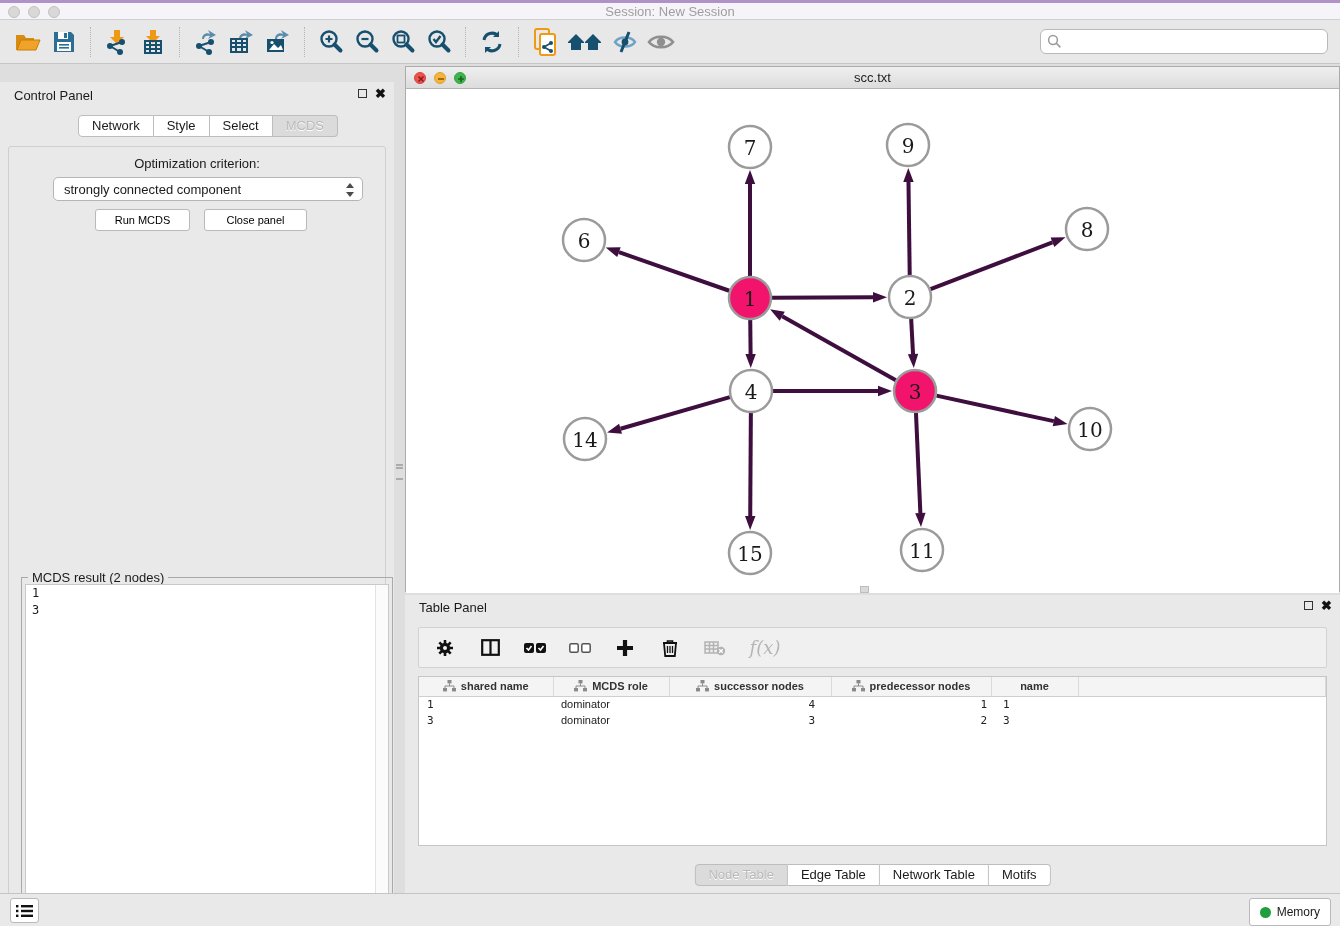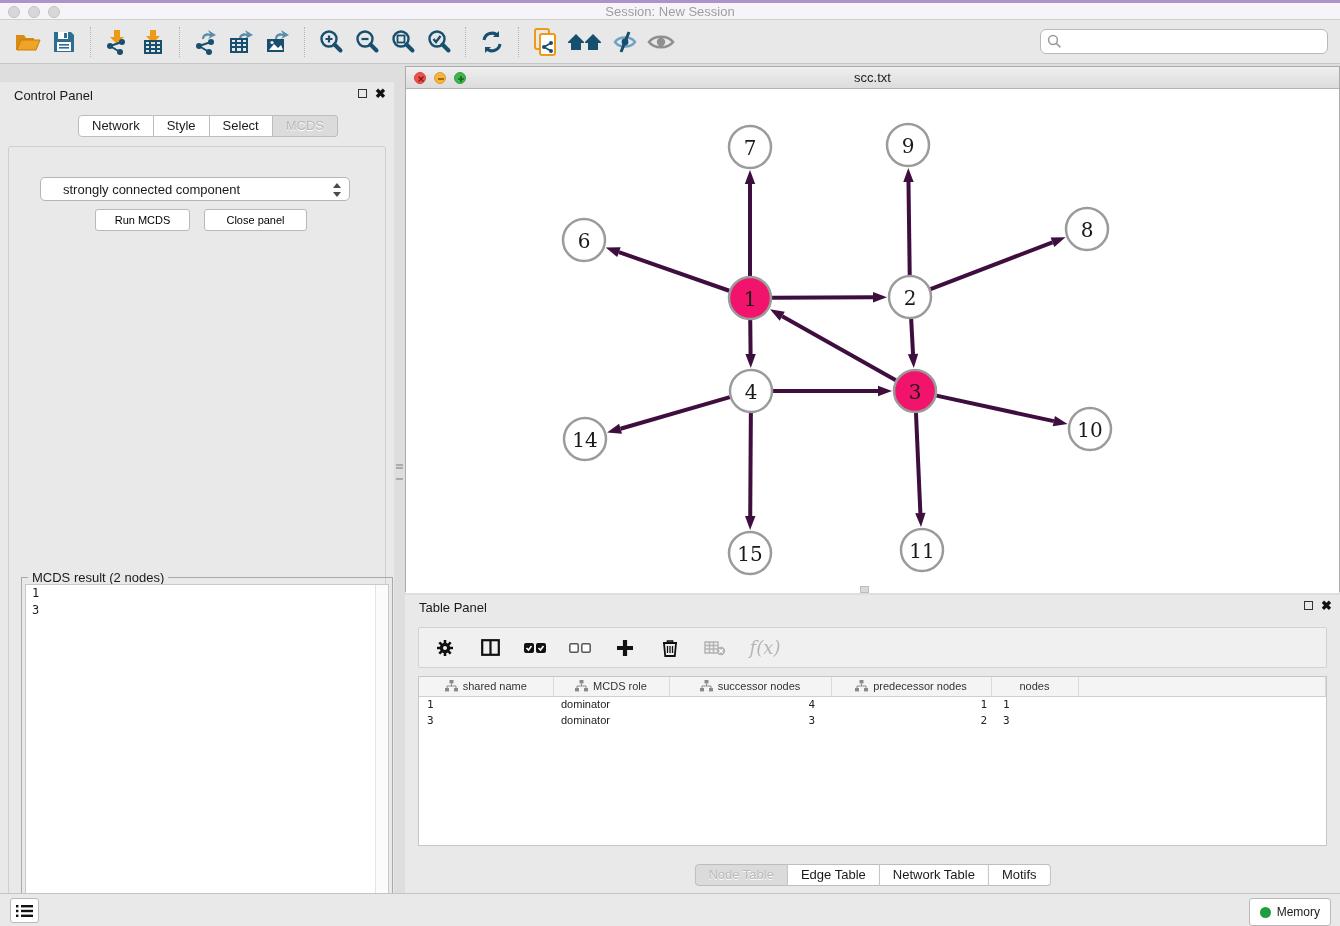--- a/index.html
+++ b/index.html
@@ -267,6 +267,7 @@
     </div>
 
   <div class="cp-content">
+    <div class="opt-label">Optimization criterion:</div>
     <div class="dropdown">
       <span>strongly connected component</span>
       <svg class="dd-stepper" width="12" height="18" viewBox="0 0 12 18">

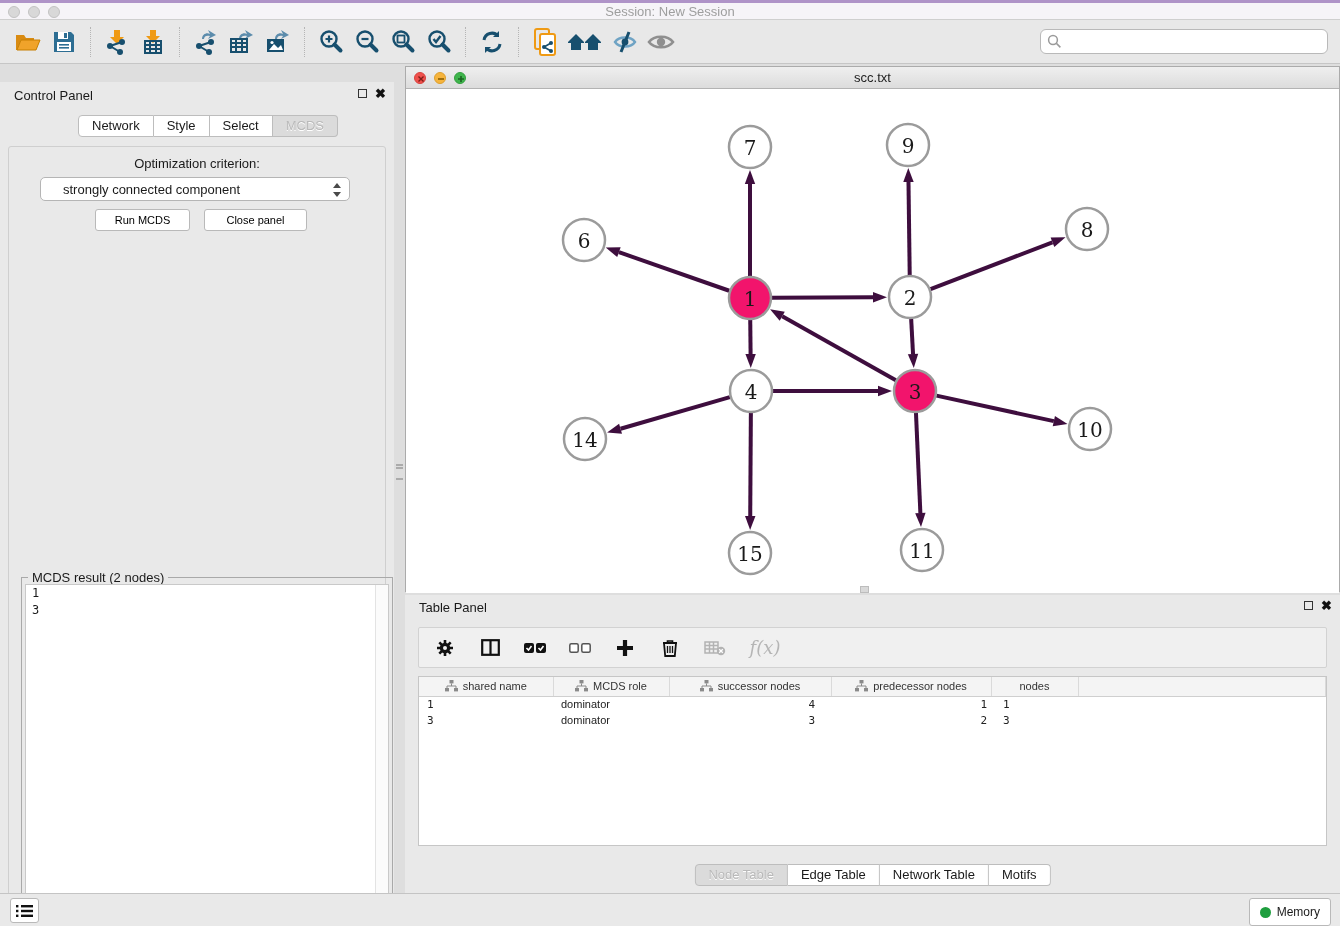--- a/index.html
+++ b/index.html
@@ -40,8 +40,8 @@
   .cp-content { position:absolute; left:8px; top:64px; width:378px; height:754px;
     background:#E9E9E9; border:1px solid #CFCFCF; border-radius:3px; }
   .opt-label { position:absolute; left:0; right:0; top:9px; text-align:center; font-size:13px; }
-  .dropdown { position:absolute; left:31px; top:30px; width:310px; height:24px; background:#fff;
-    border:1px solid #B5B5B5; border-radius:5px; display:flex; align-items:center; padding-left:22px; font-size:13px; }
+  .dropdown { position:absolute; left:44px; top:30px; width:310px; height:24px; background:#fff;
+    border:1px solid #B5B5B5; border-radius:5px; display:flex; align-items:center; padding-left:10px; font-size:13px; }
   .dd-stepper { position:absolute; right:6px; top:3px; }
   .btn { background:#fff; border:1px solid #B9B9B9; border-radius:3px; height:22px; font-size:11px;
     font-family:"Liberation Sans",sans-serif; padding:0 14px; position:absolute; }

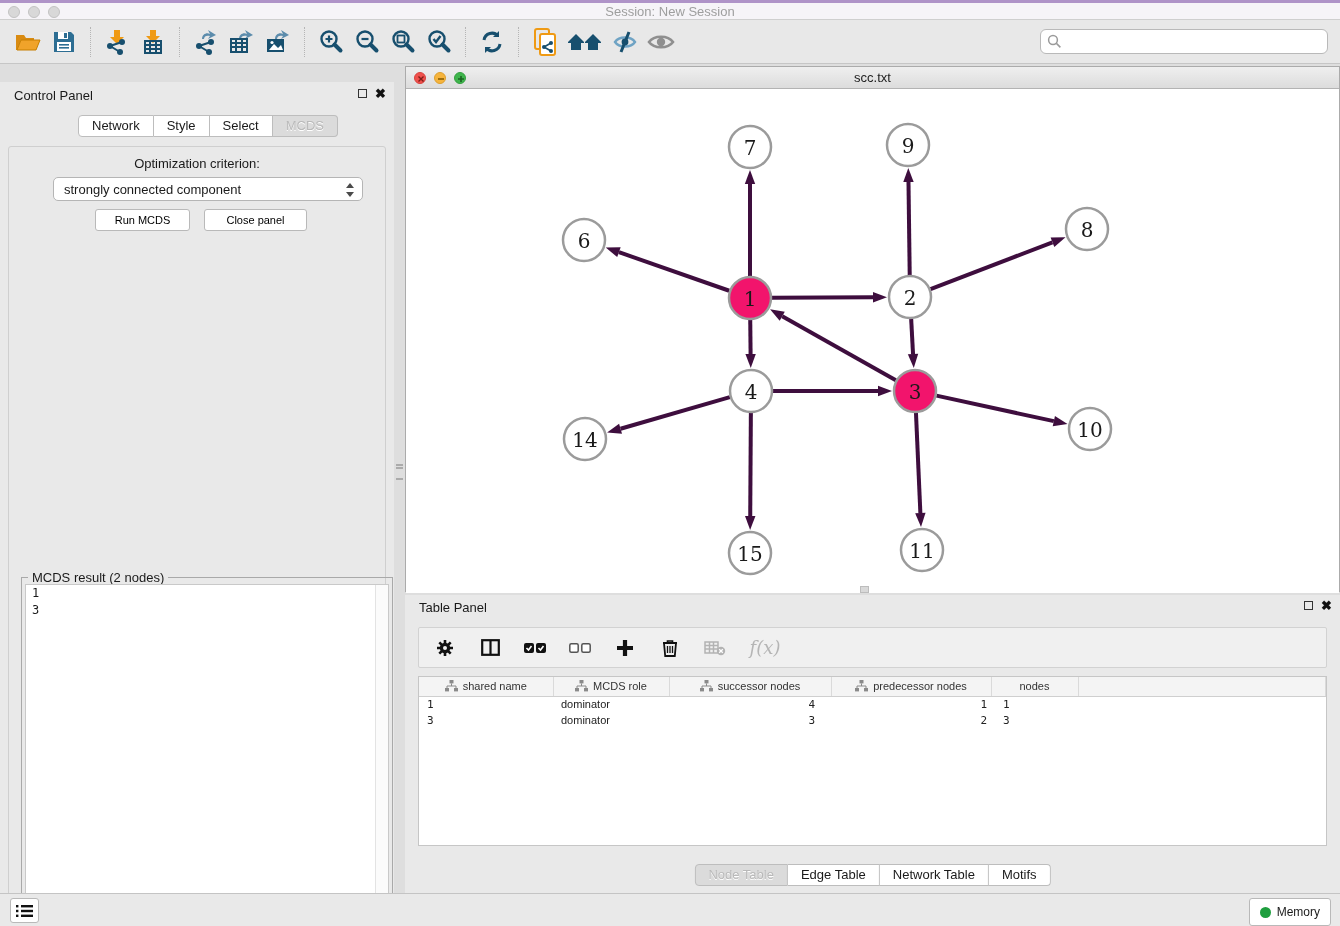--- a/index.html
+++ b/index.html
@@ -82,7 +82,7 @@
   .data-table { position:absolute; left:13px; top:81px; width:909px; height:170px; background:#fff; border:1px solid #C6C6C6; overflow:hidden; }
   table { border-collapse:collapse; width:100%; table-layout:fixed; }
   th { background:#F4F4F4; border-right:1px solid #DADADA; border-bottom:1px solid #CFCFCF; height:19px;
-    font-weight:normal; font-size:11px; color:#333; text-align:center; position:relative; }
+    font-weight:bold; font-size:11px; color:#333; text-align:center; position:relative; }
   th .th-inner { display:flex; align-items:center; justify-content:center; gap:5px; }
   td { height:16px; font-size:11px; color:#222; font-family:"DejaVu Sans Mono", monospace; overflow:hidden; white-space:nowrap; }
   td.c0 { padding-left:8px; }

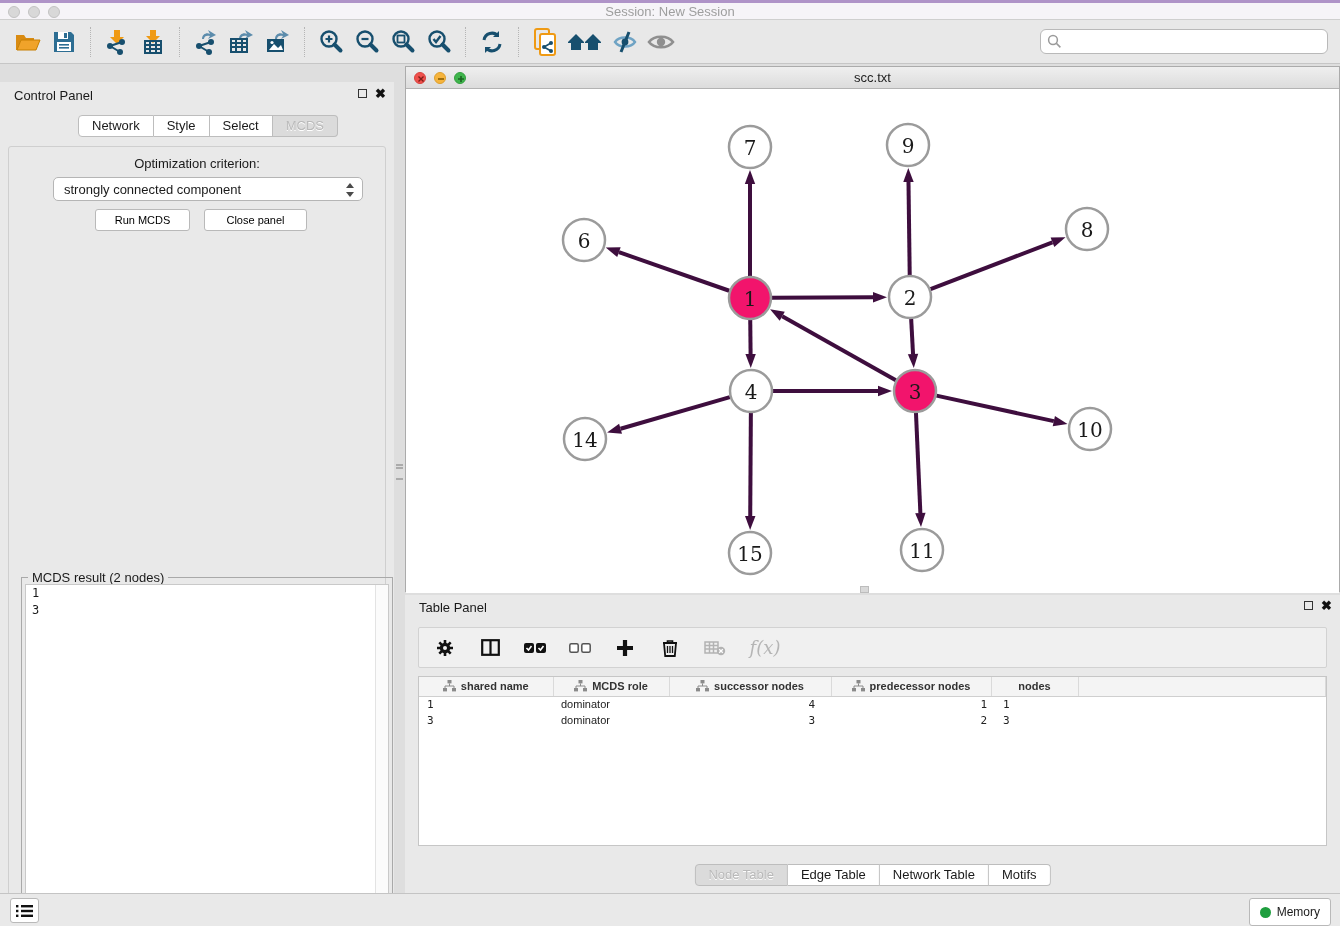--- a/index.html
+++ b/index.html
@@ -513,7 +513,7 @@
             </th>
             <th>
               <span class="th-inner">
-                <span>nodes</span>
+                <span>name</span>
               </span>
             </th>
             <th></th>

